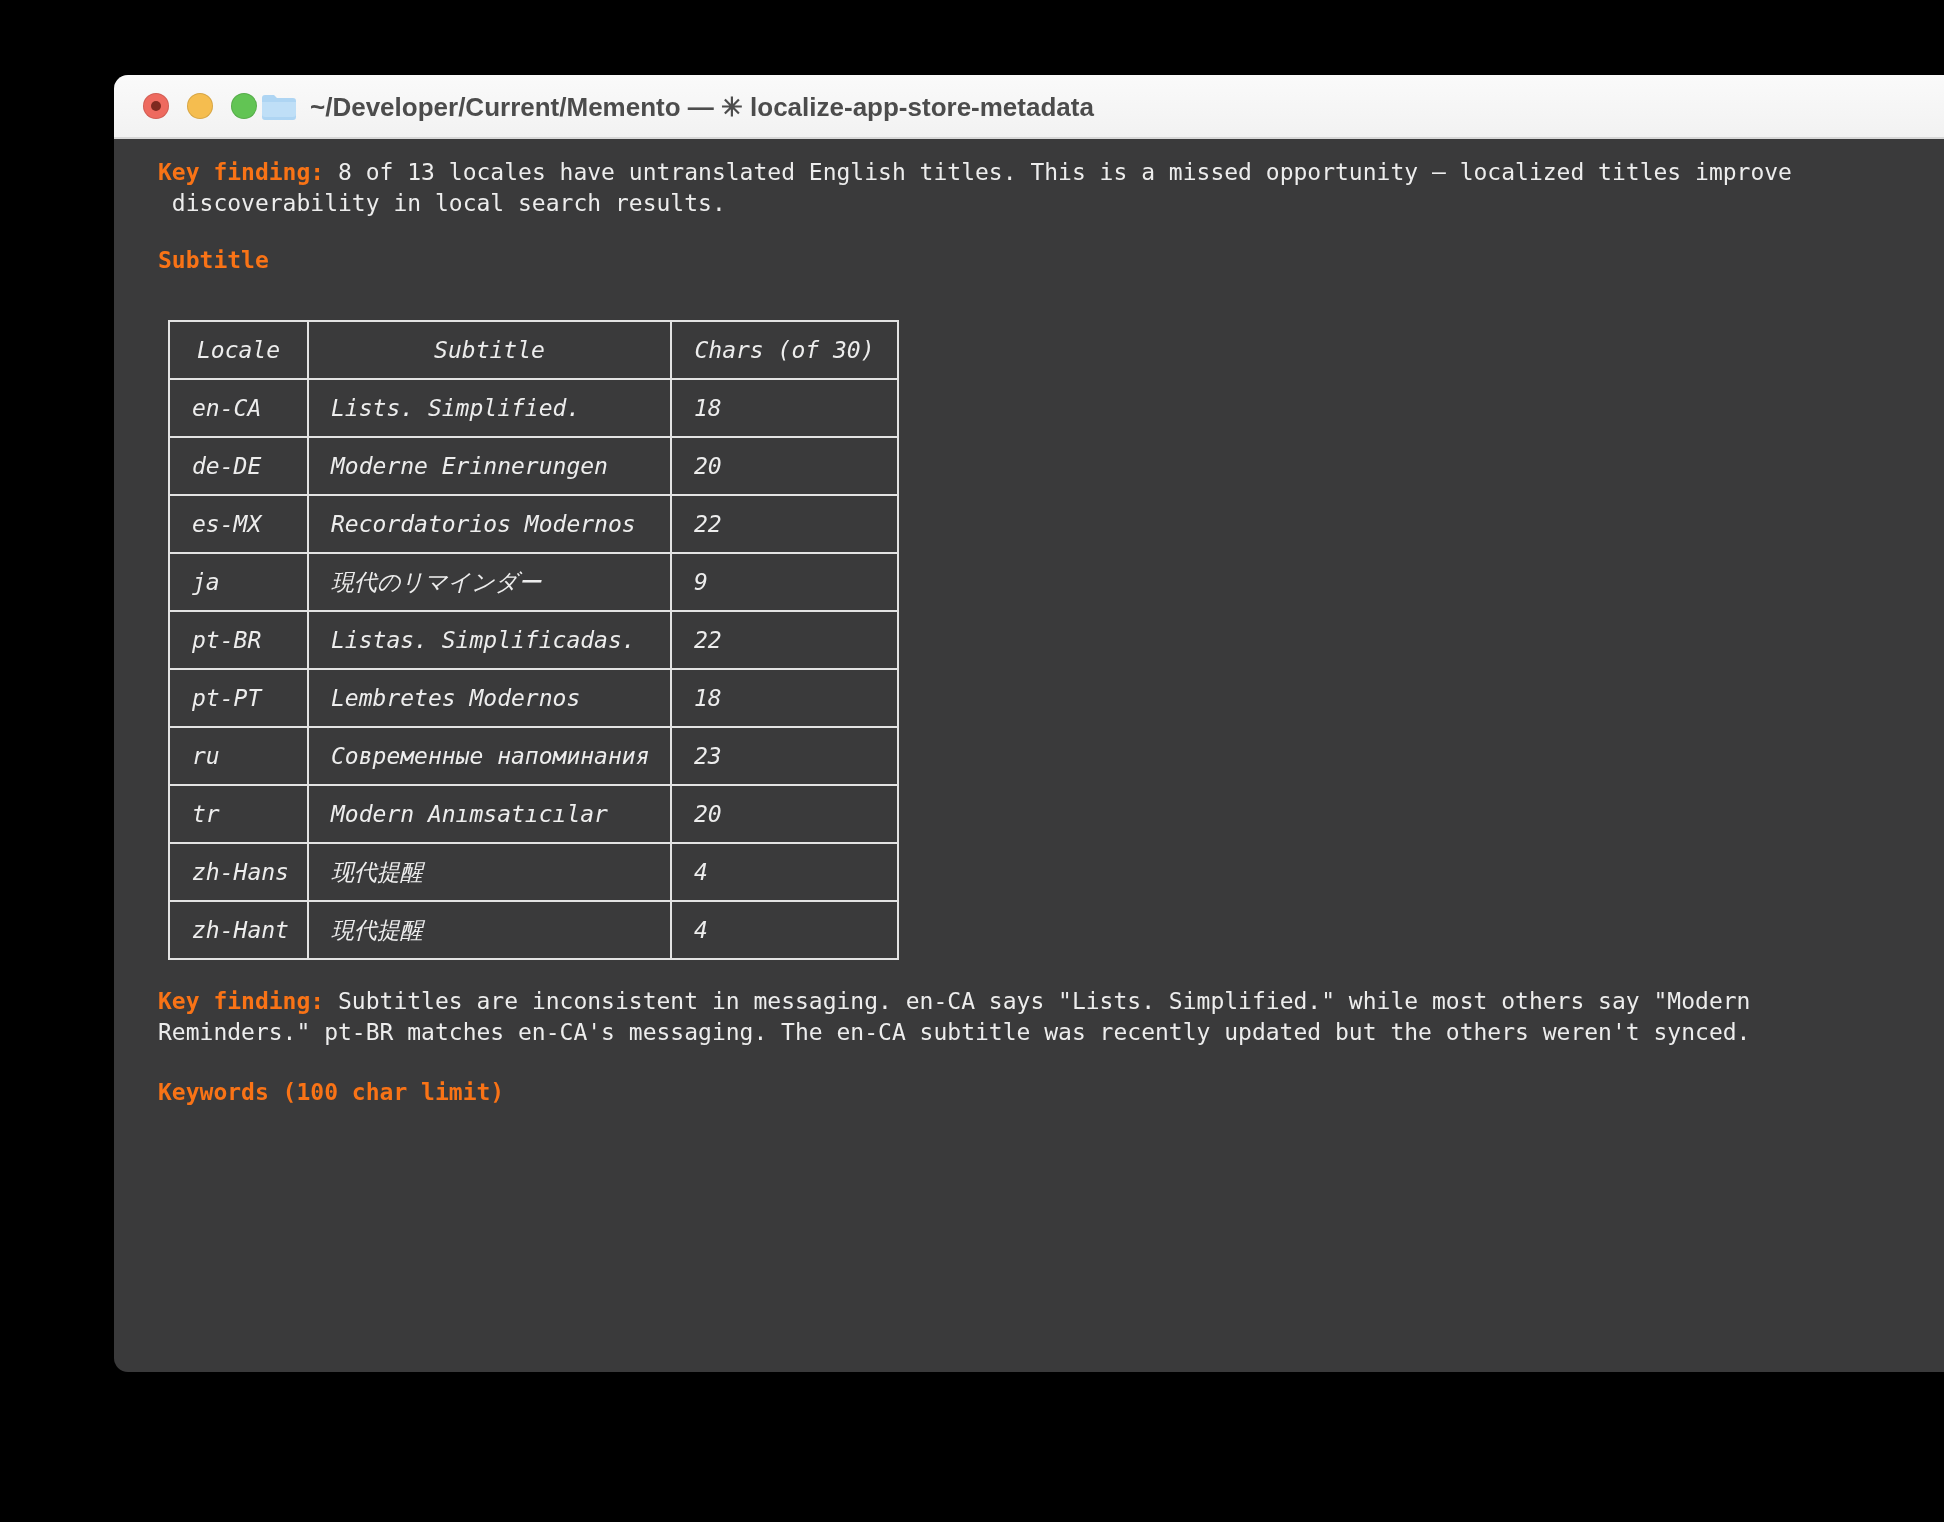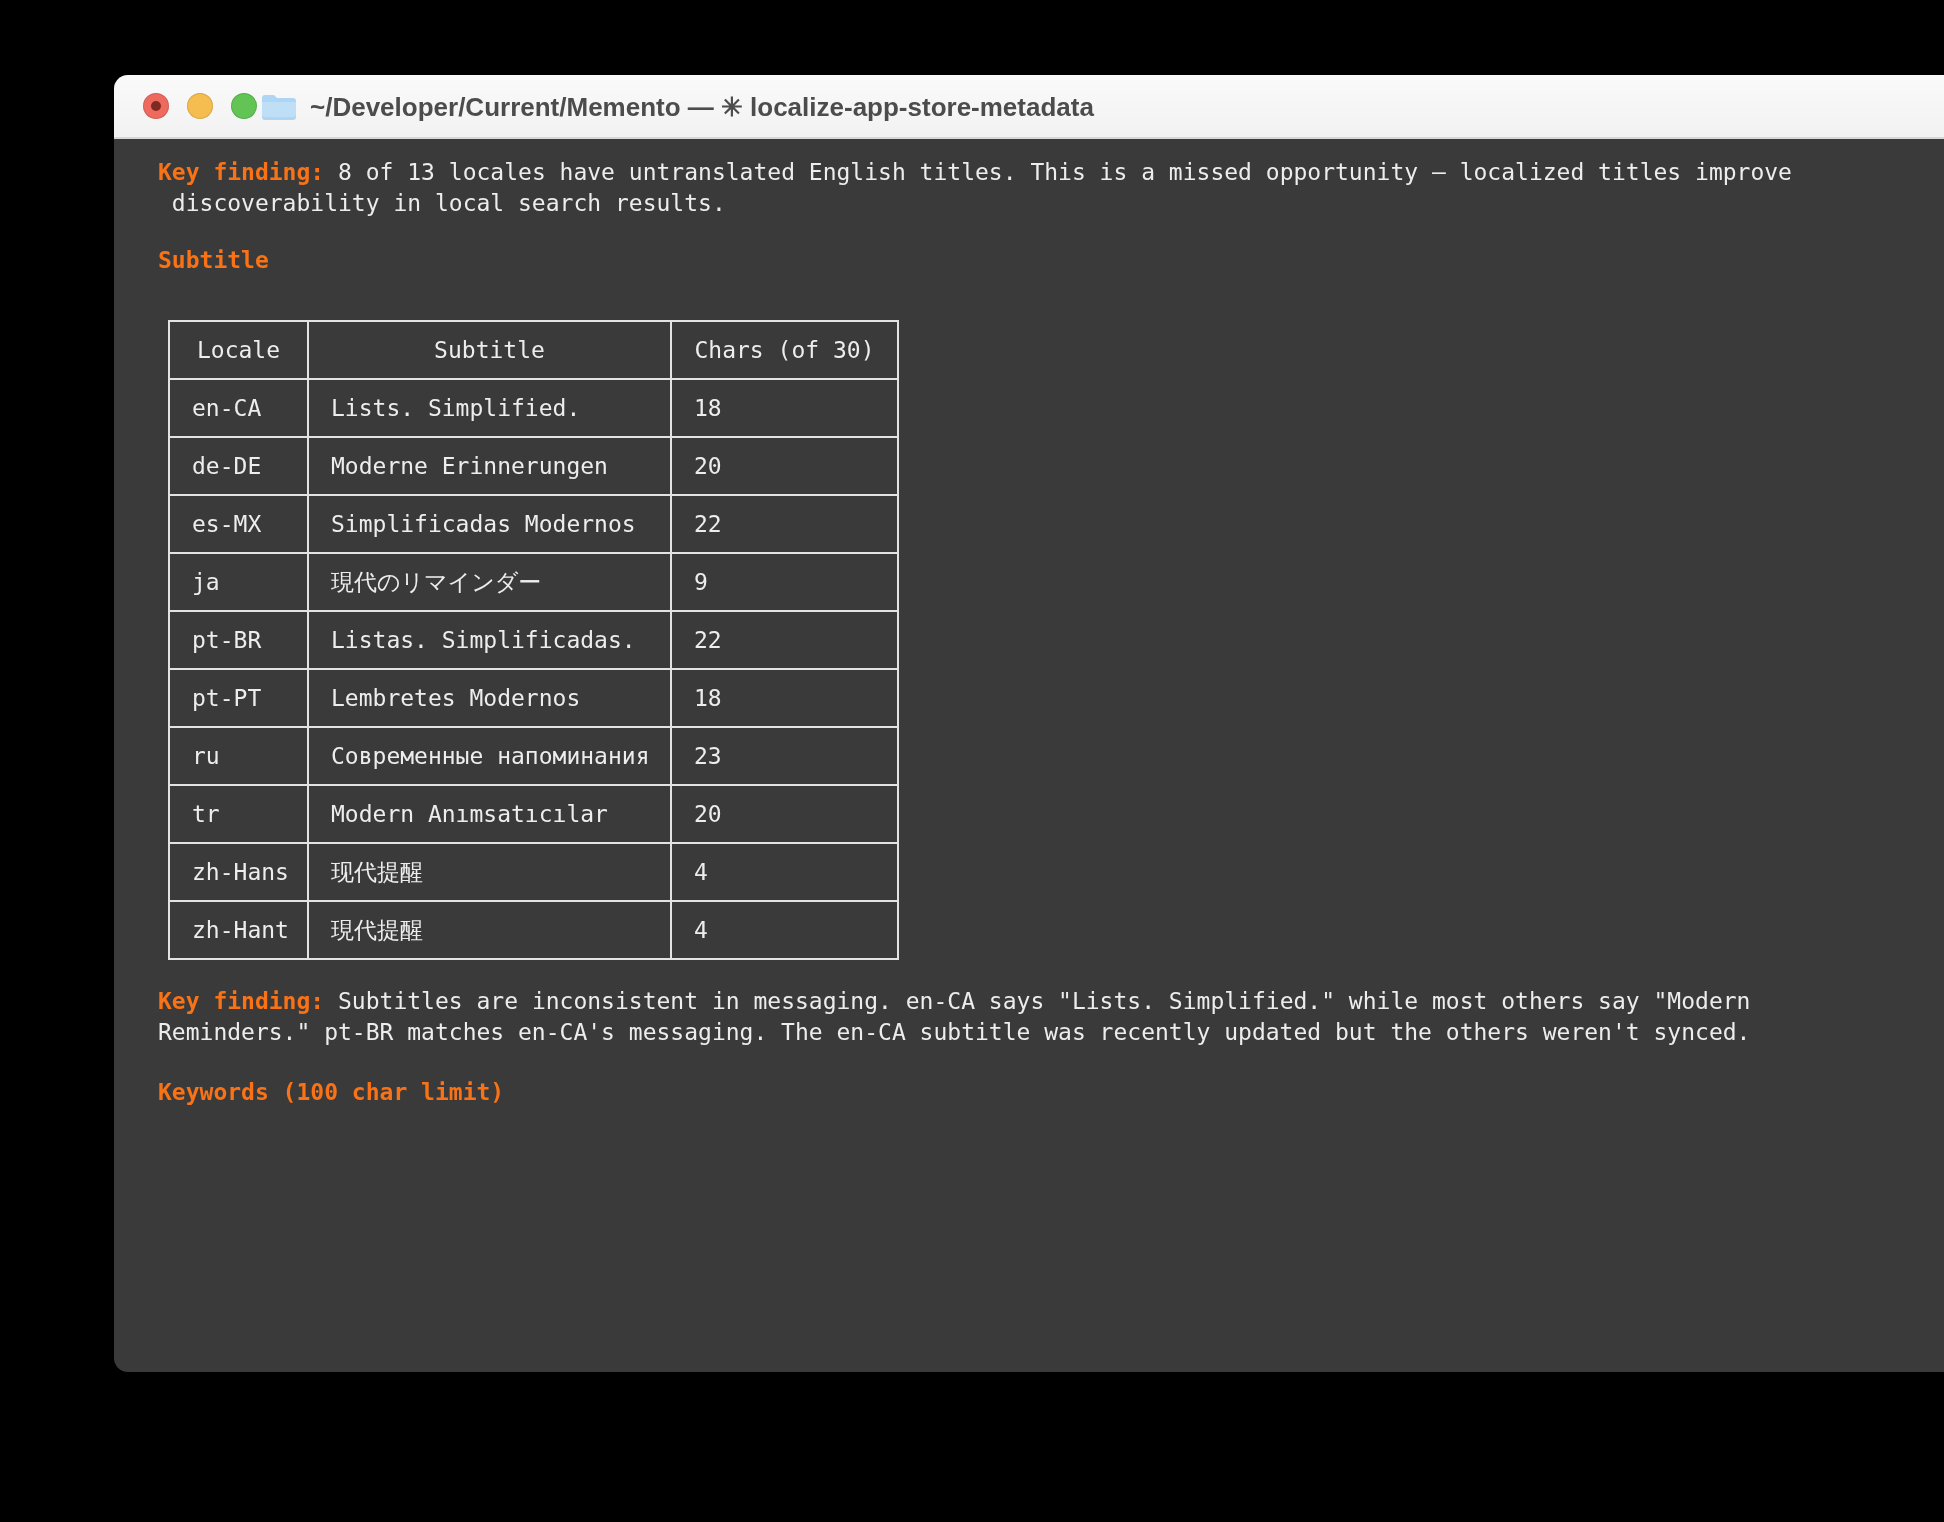--- a/index.html
+++ b/index.html
@@ -37,7 +37,7 @@
   .heading { margin-top:26px; white-space:pre; }
   .heading.keywords { margin-top:29px; }
 
-  table { border-collapse:collapse; table-layout:fixed; margin:44px 8px 0 10px; }
+  table { border-collapse:collapse; table-layout:fixed; margin:44px 8px 0 10px;font-style:italic; }
   col.c-locale { width:139px; } col.c-subtitle { width:363px; } col.c-chars { width:227px; }
   th, td { border:2px solid #e3e3e3; height:58px; font-weight:normal;
            color:#ededed; font-size:23px; vertical-align:middle; }

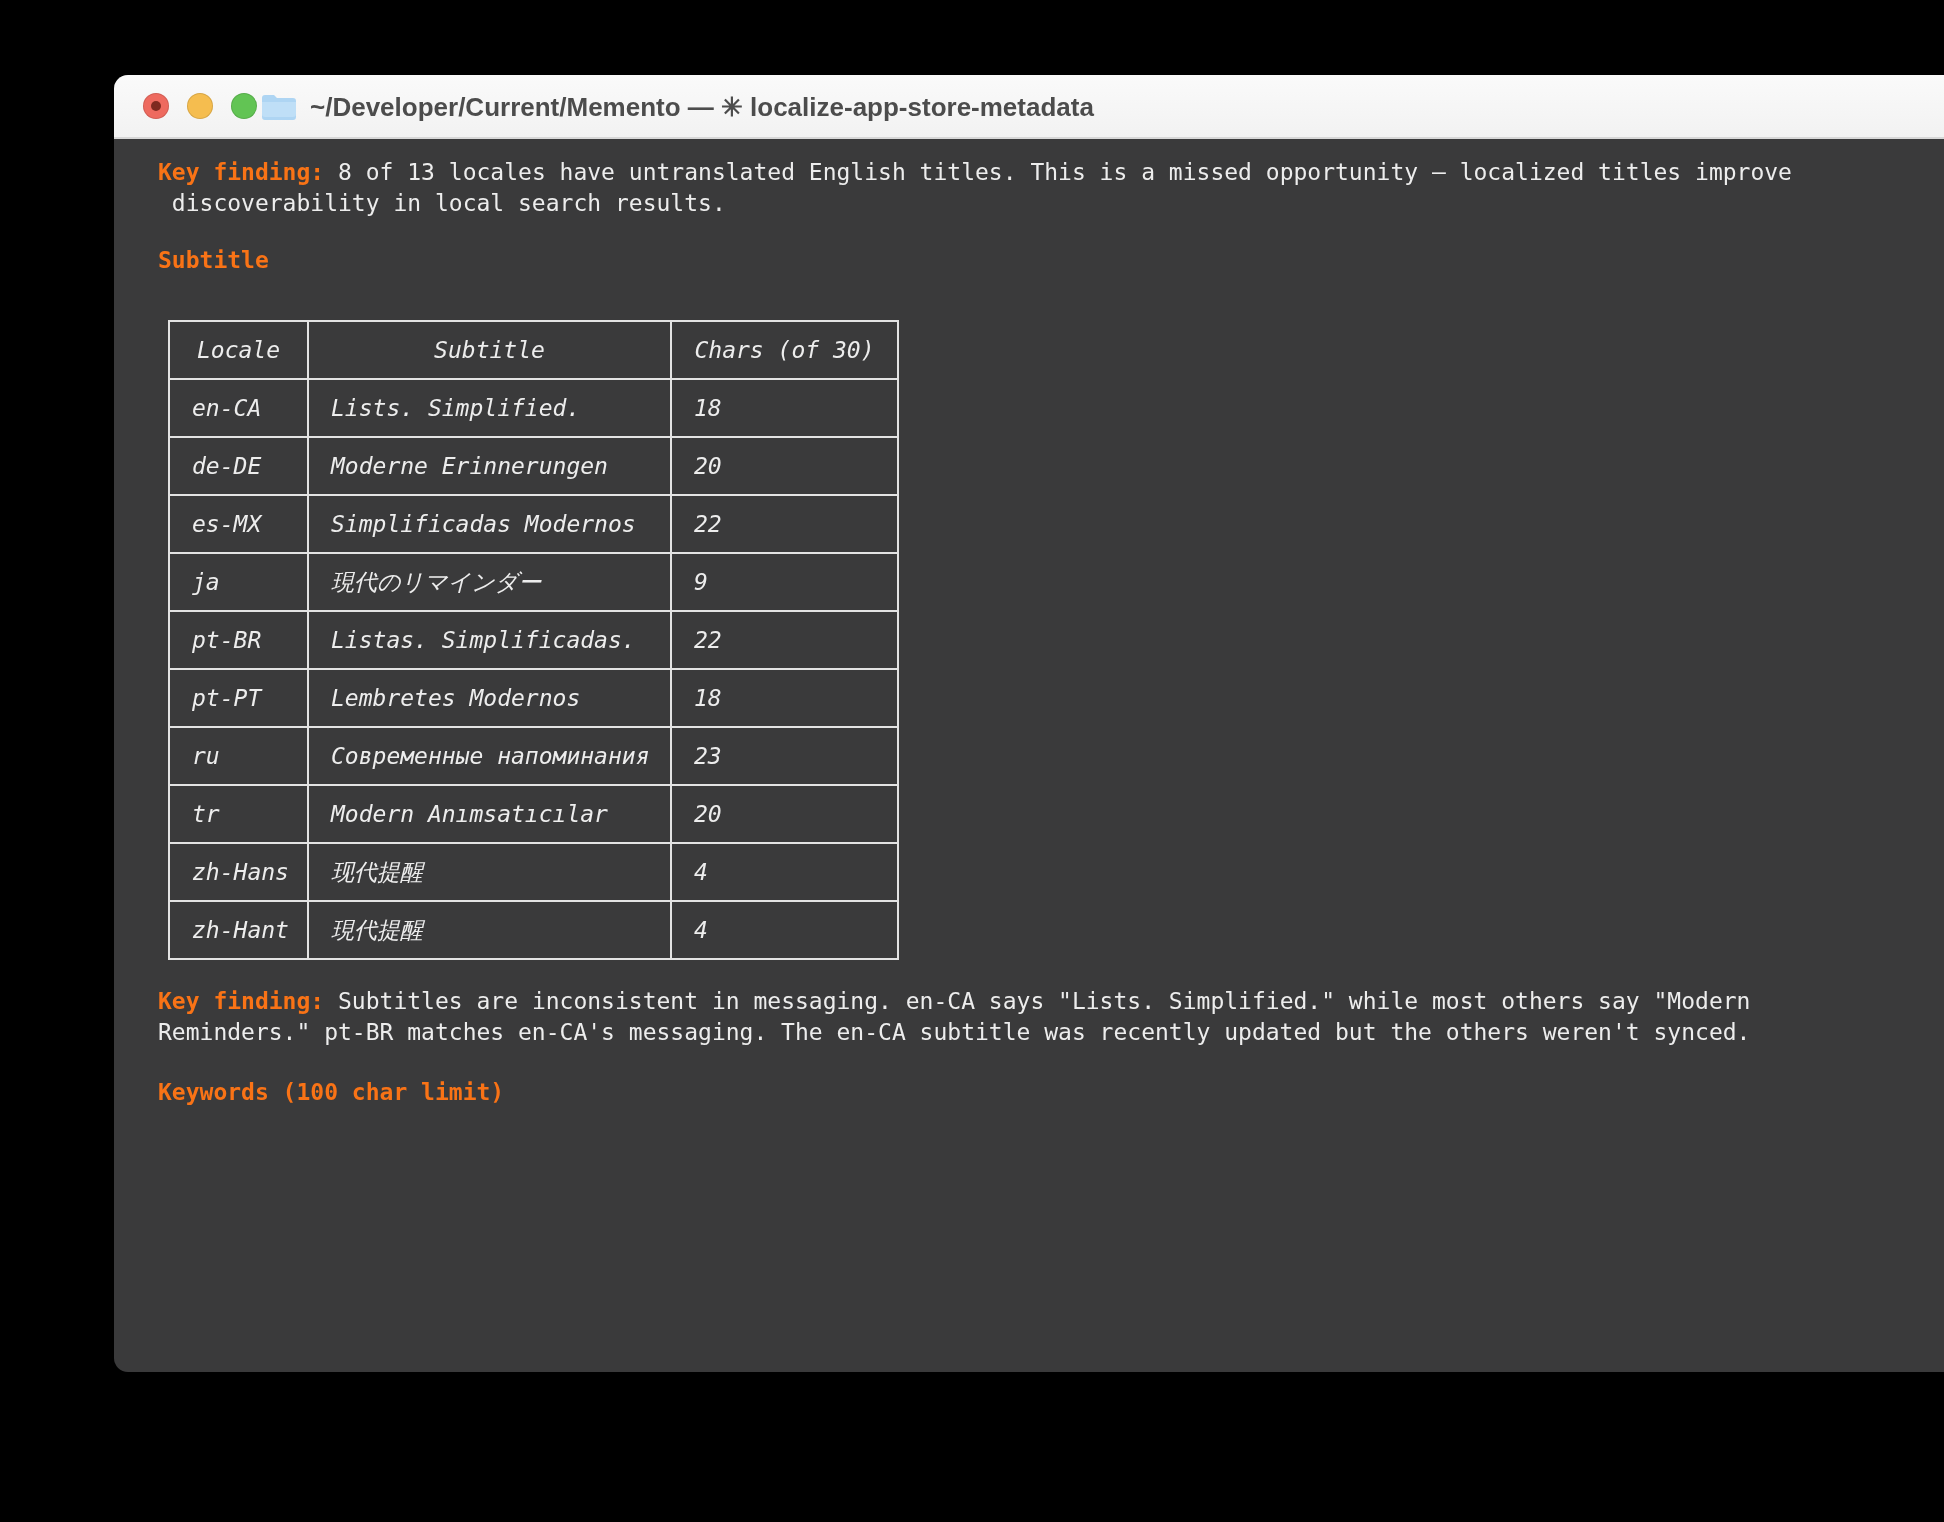--- a/index.html
+++ b/index.html
@@ -109,7 +109,7 @@
           </tr>
           <tr>
             <td>es-MX</td>
-            <td>Simplificadas Modernos</td>
+            <td>Recordatorios Modernos</td>
             <td>22</td>
           </tr>
           <tr>

